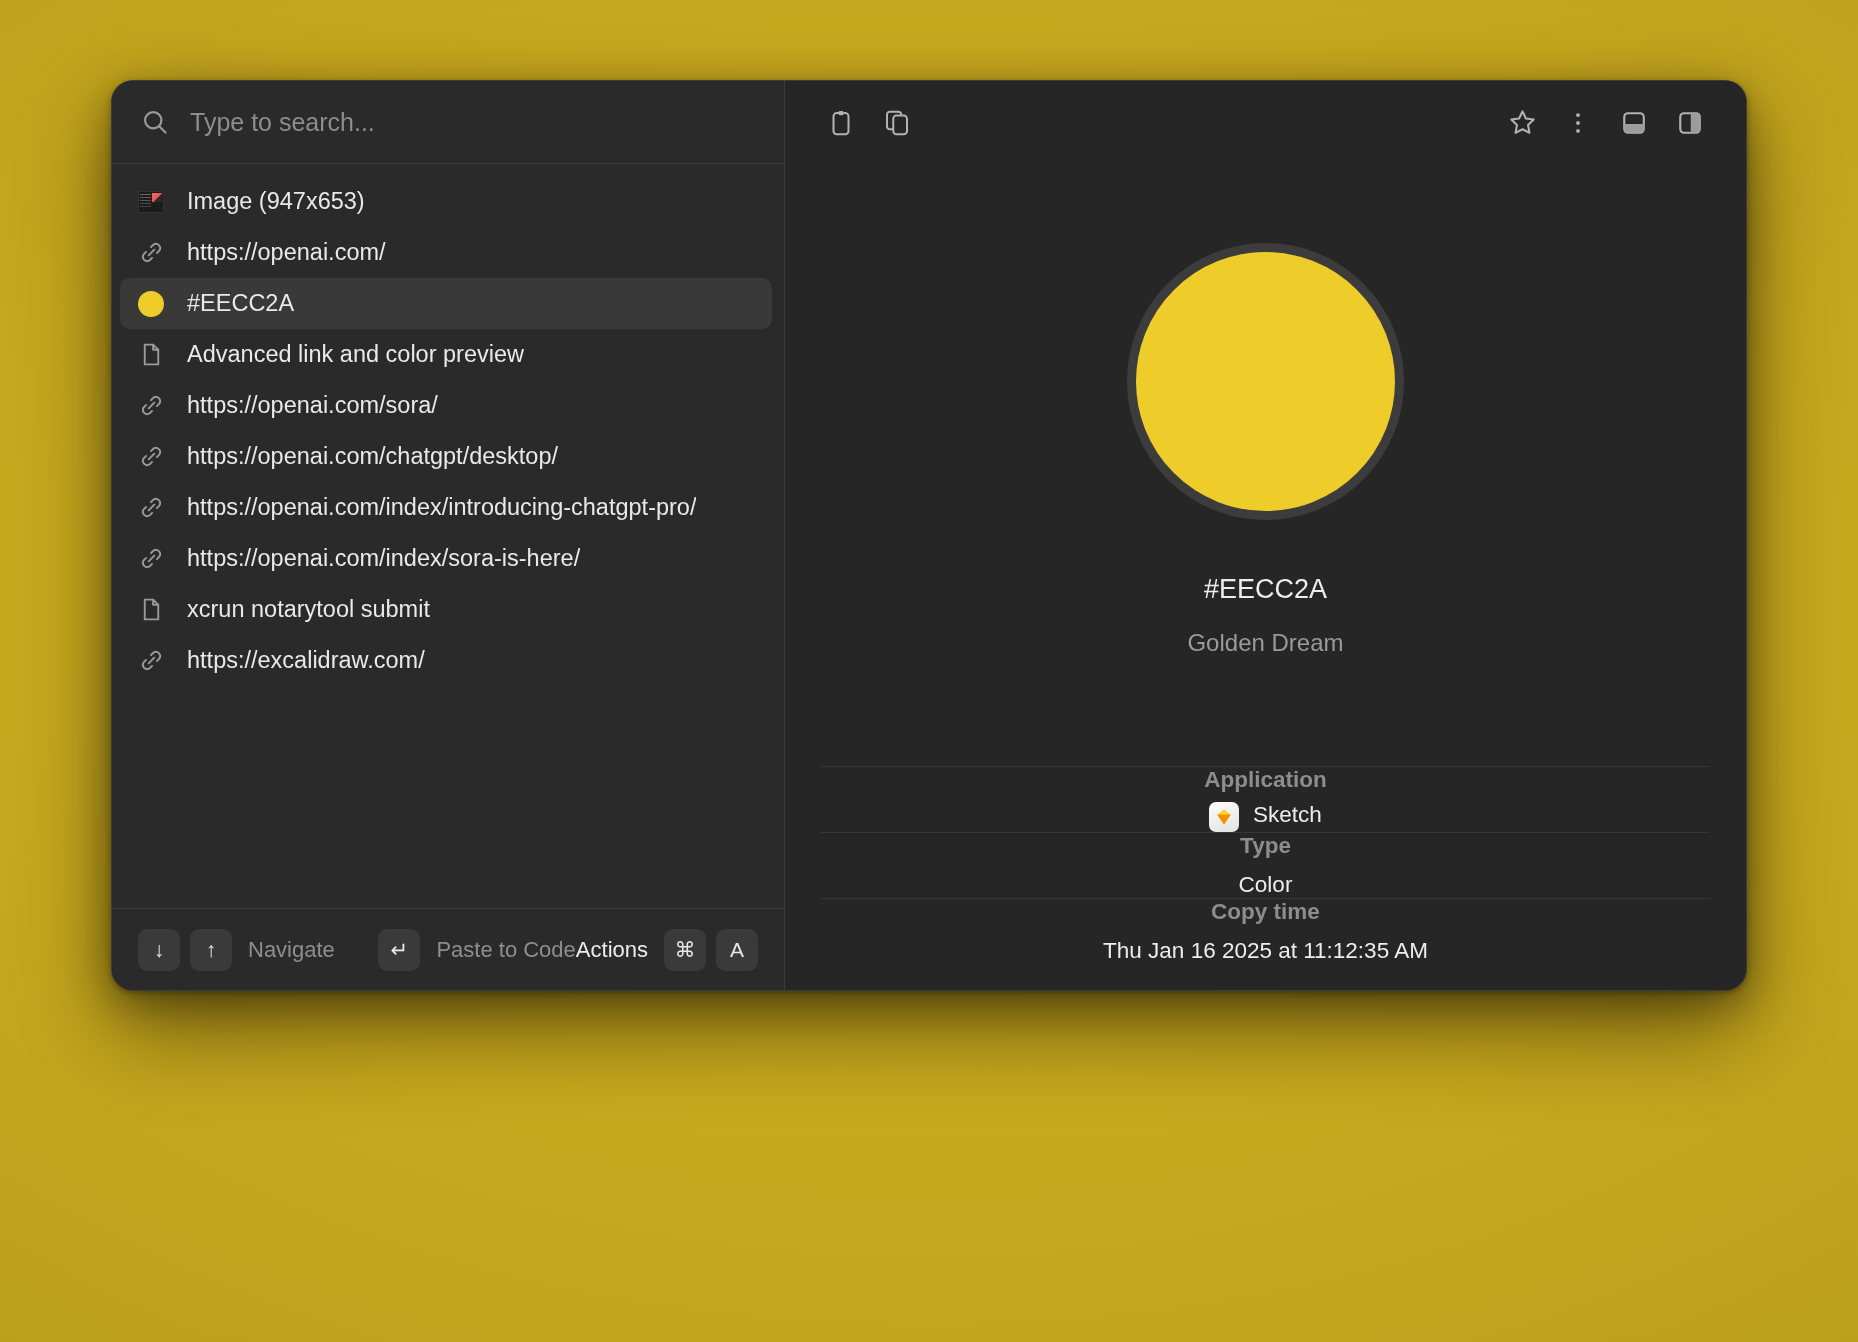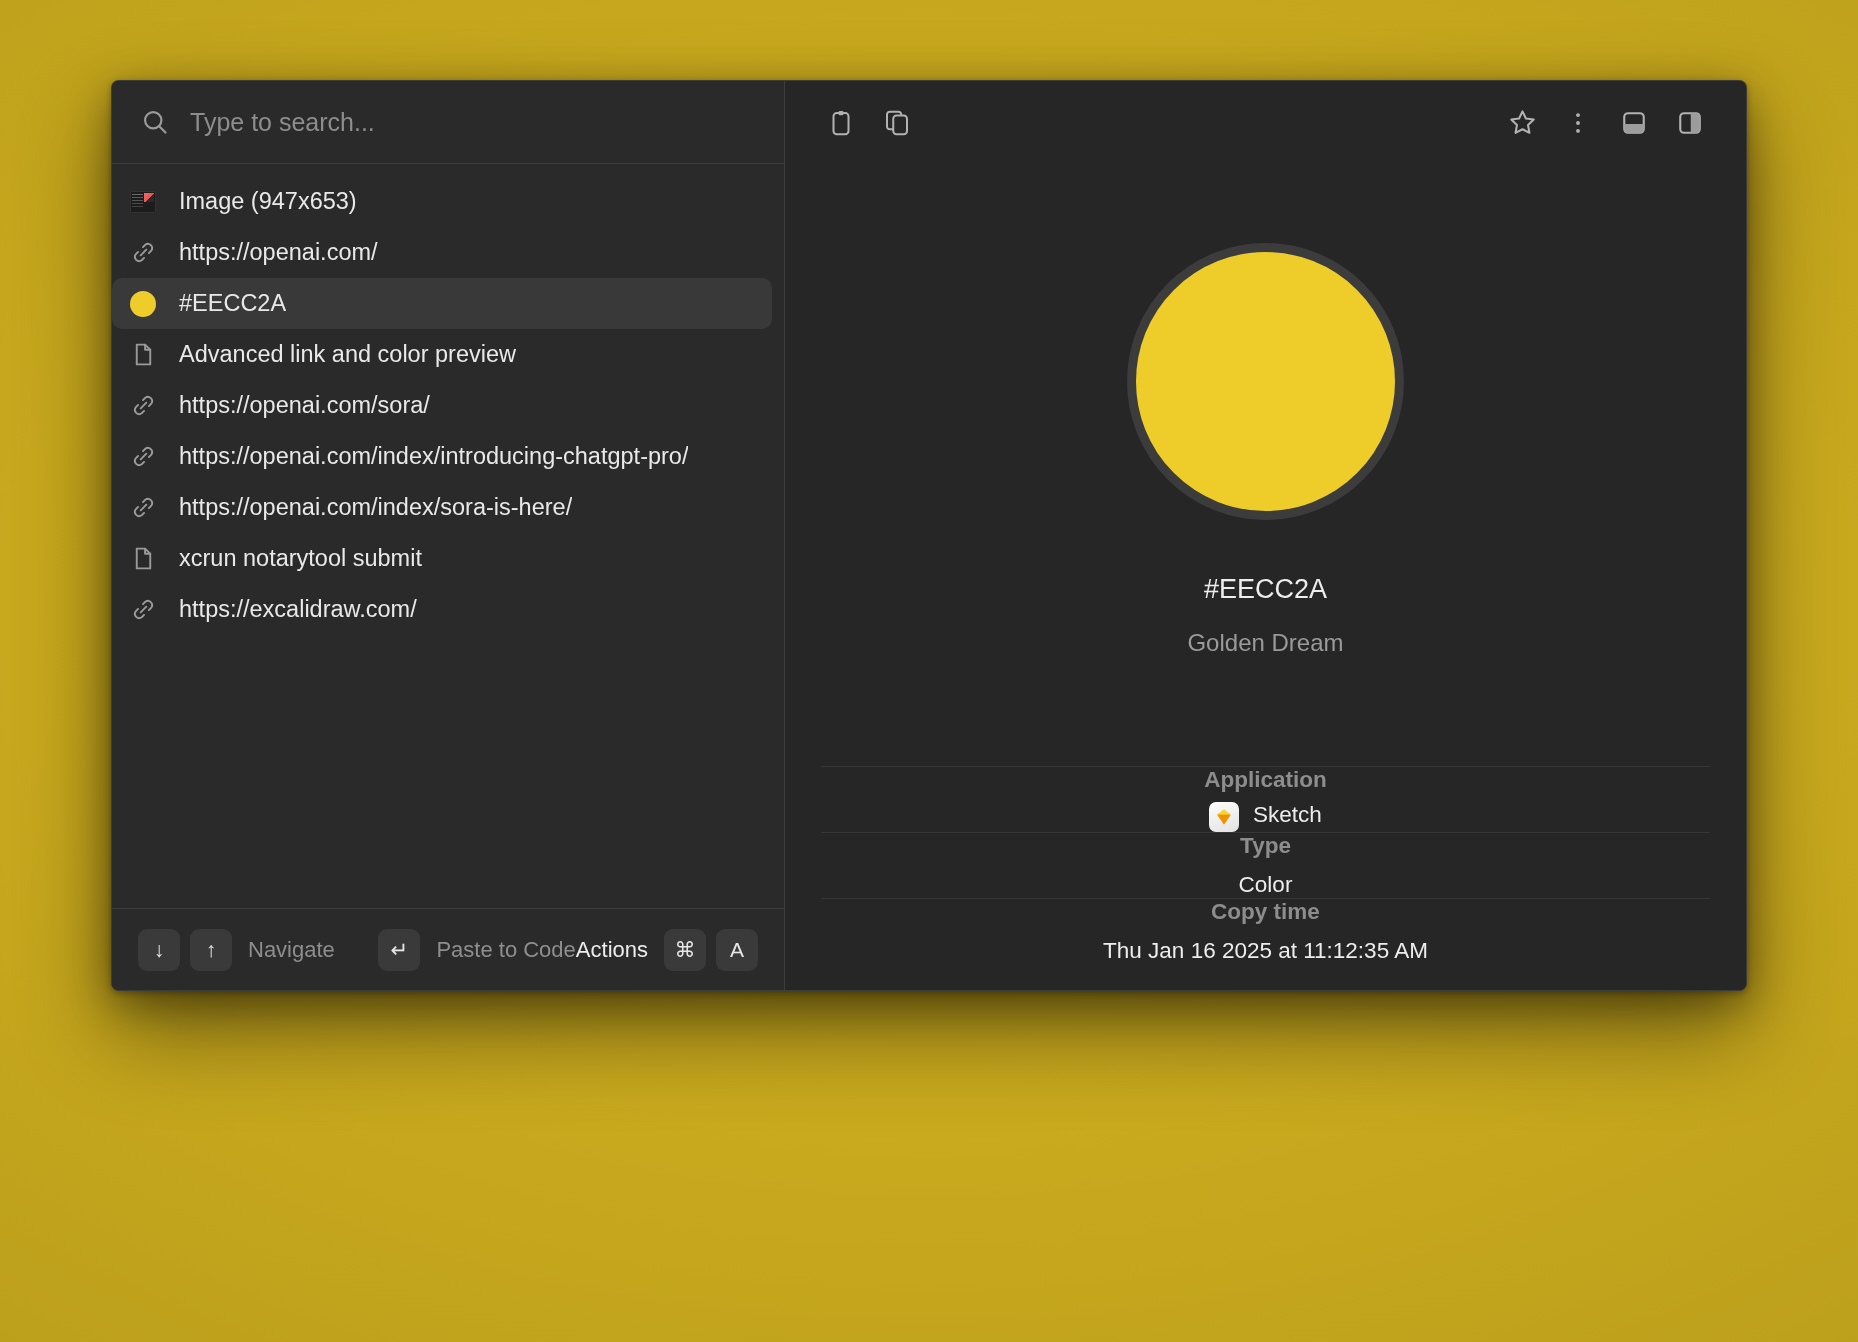--- a/index.html
+++ b/index.html
@@ -31,7 +31,7 @@
     width: 1636px;
     height: 911px;
     background: #262626;
-    border-radius: 8px;
+    border-radius: 22px;
     border: 1px solid rgba(255,255,255,0.10);
     box-shadow:
       0 40px 90px rgba(0,0,0,0.45),

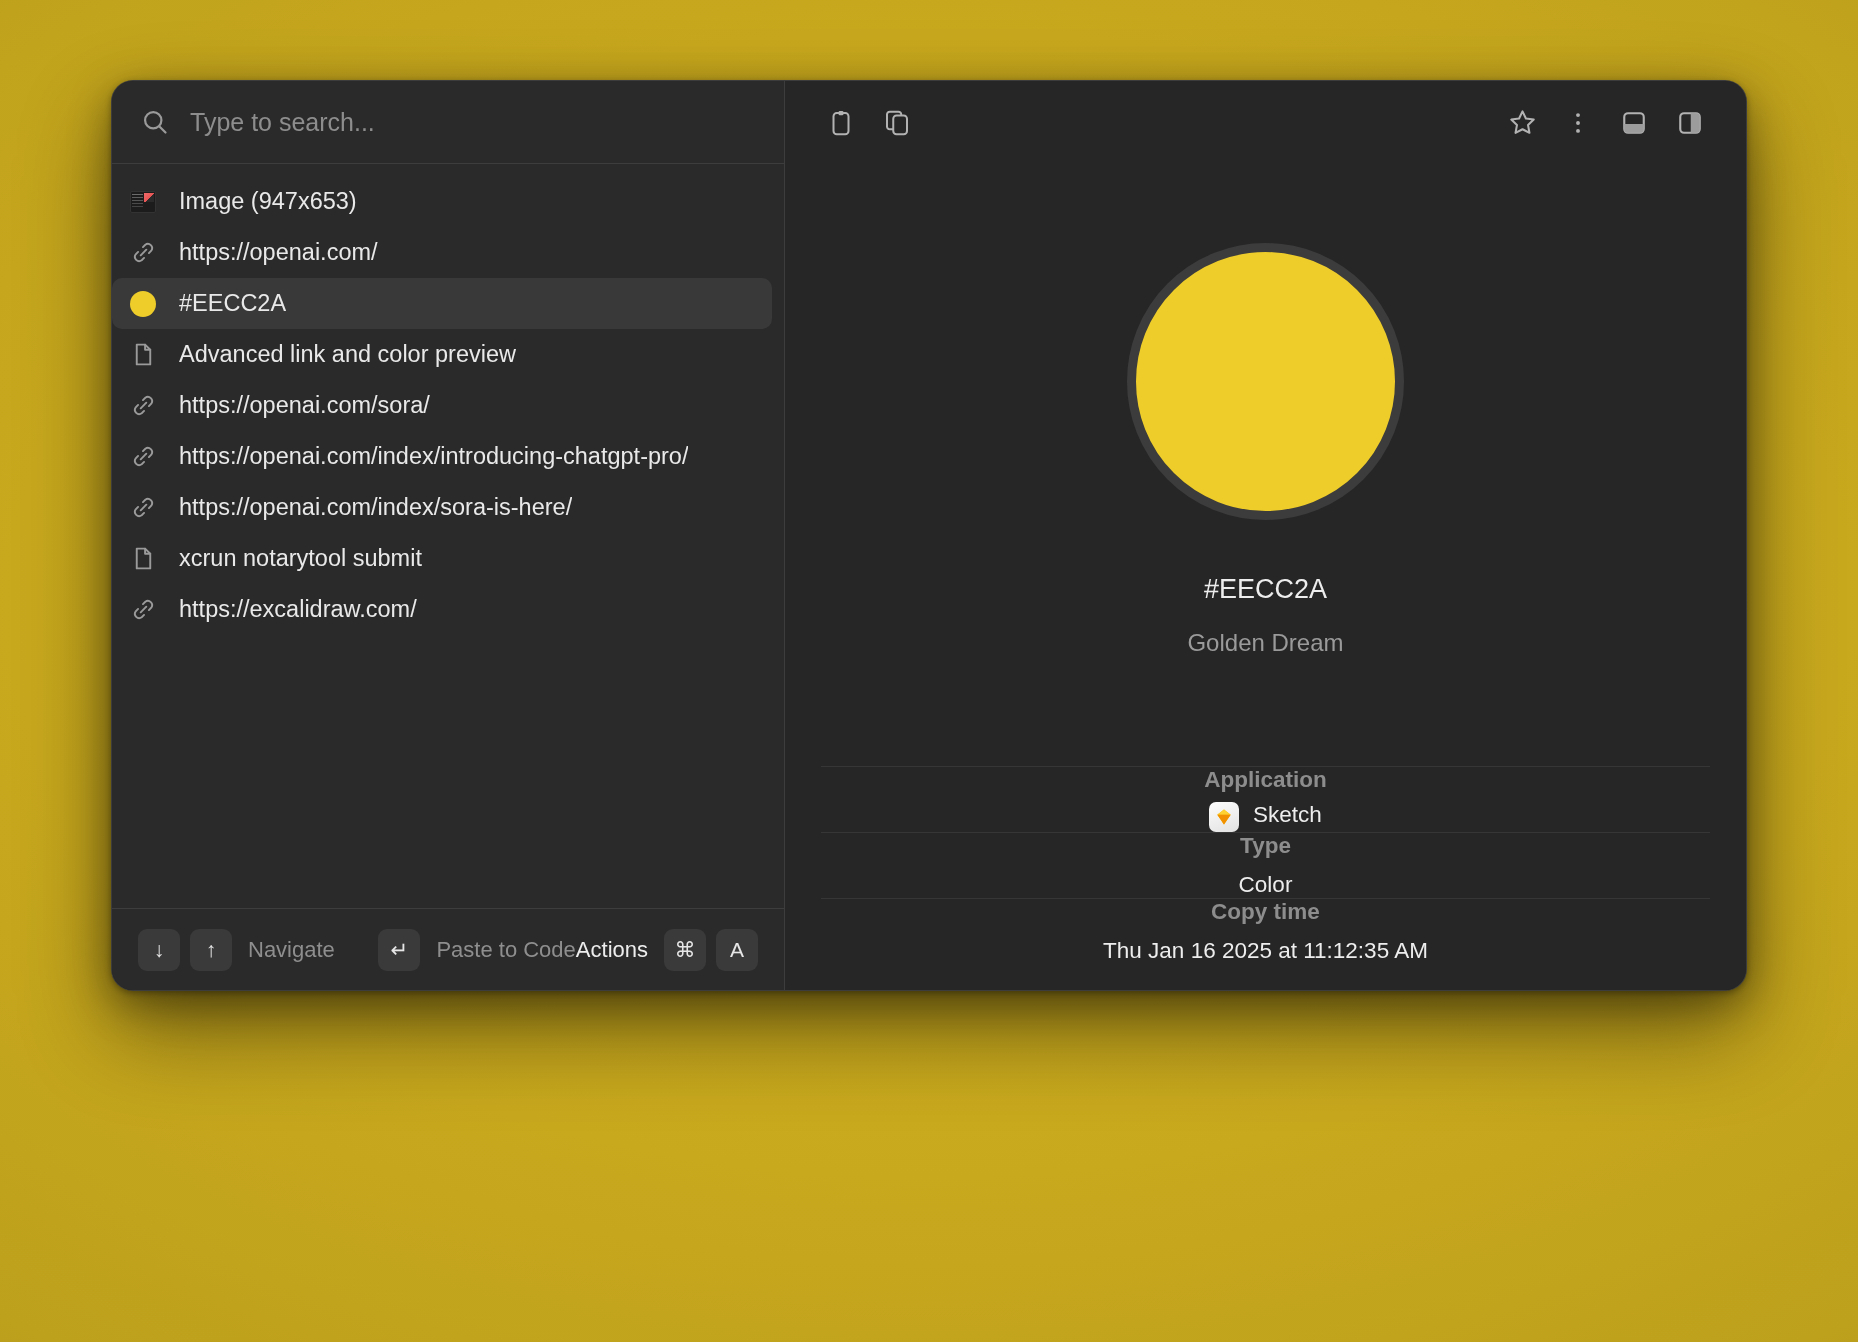--- a/index.html
+++ b/index.html
@@ -82,7 +82,7 @@
 
   .list {
     flex: 1;
-    padding: 12px 12px 0 0;
+    padding: 12px 12px 0 8px;
     overflow: hidden;
   }
 

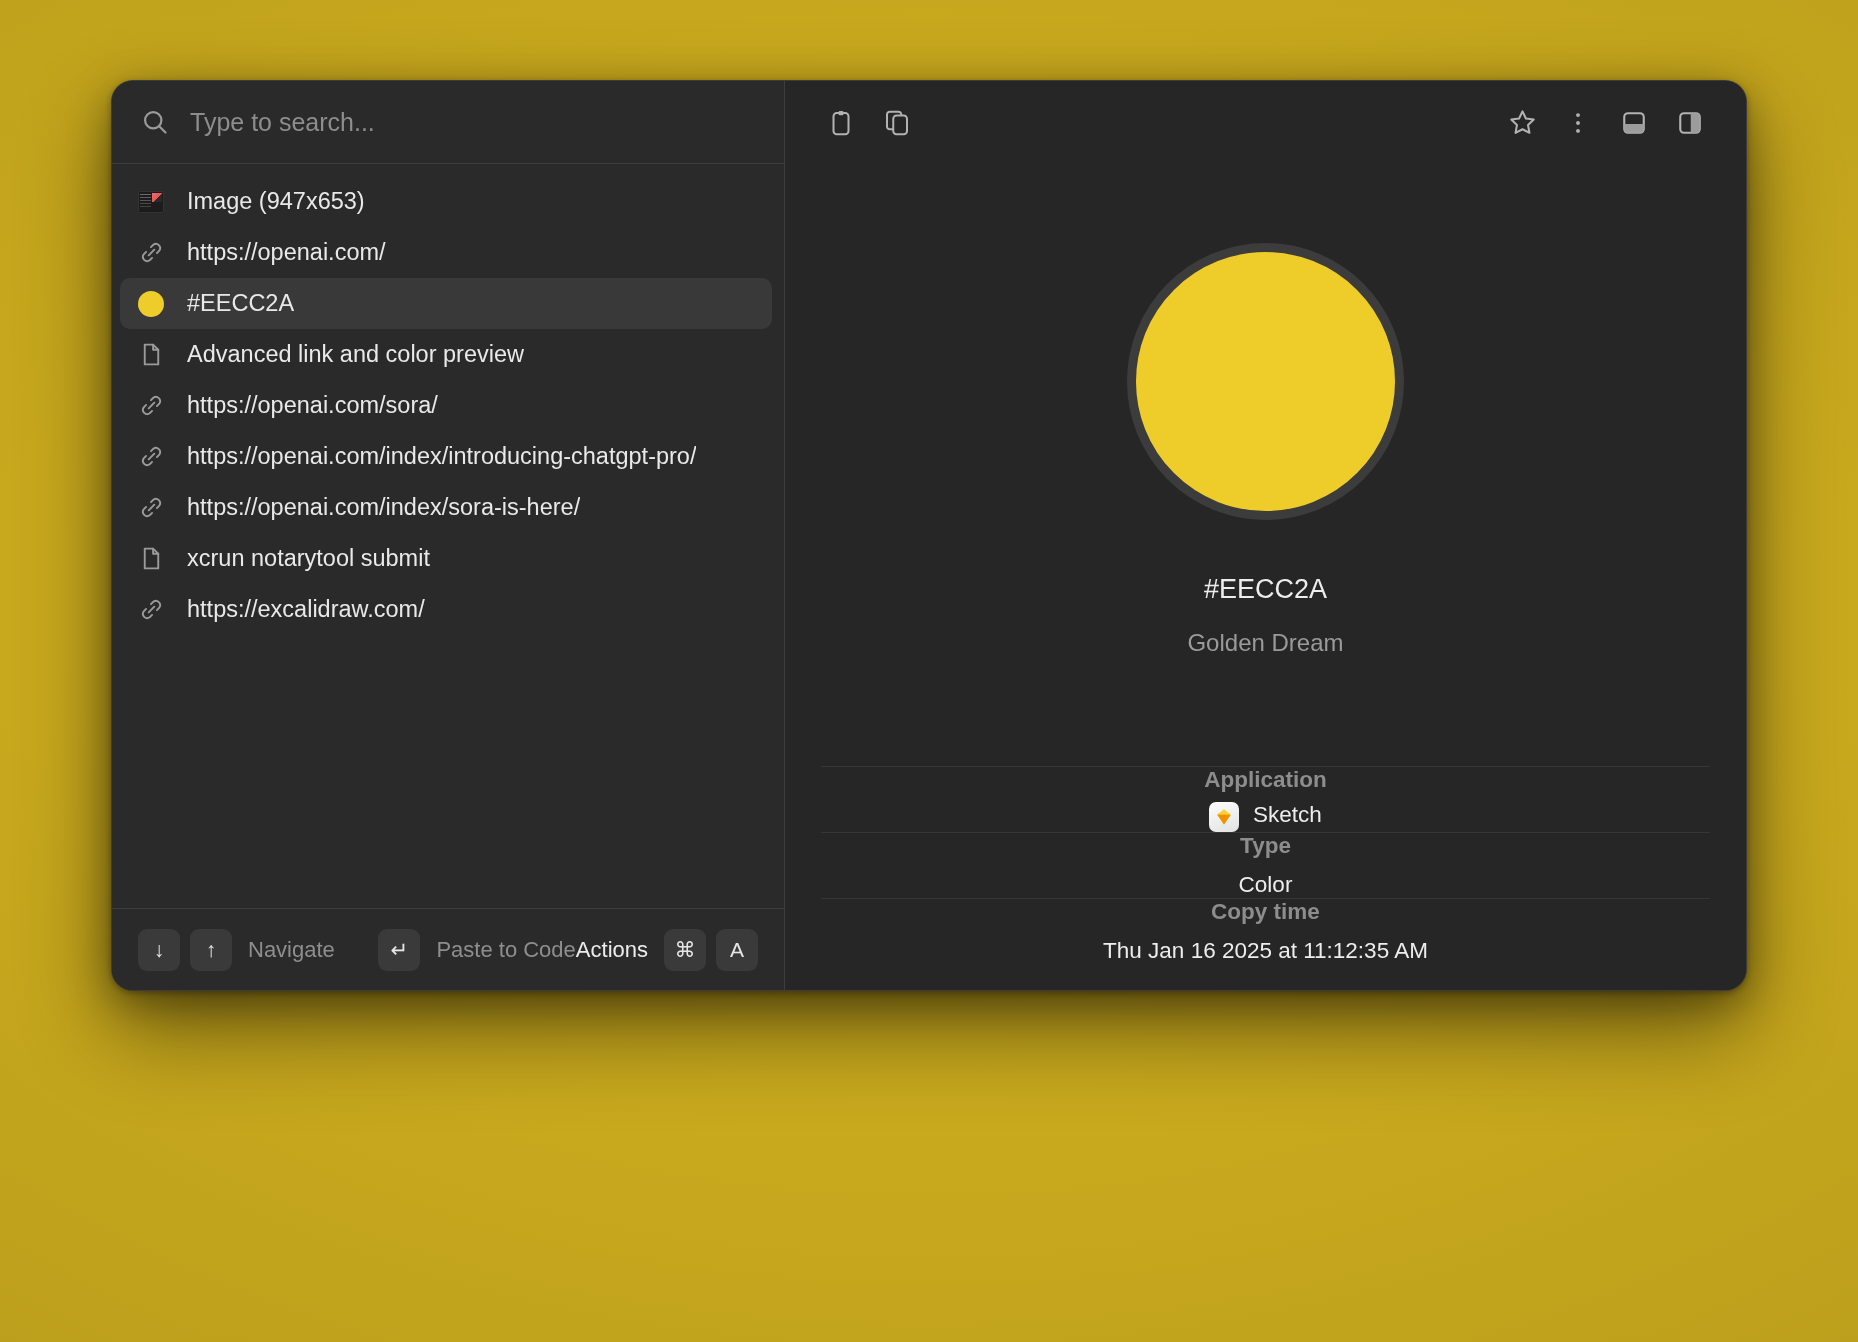--- a/index.html
+++ b/index.html
@@ -329,6 +329,16 @@
       </div>
 
 
+      <div class="list-item">
+        <span class="item-icon">
+          <svg width="27" height="27" viewBox="0 0 24 24" fill="none" stroke="#9a9a9a" stroke-width="1.7" stroke-linecap="round">
+            <path d="M9.5 14.5 14.5 9.5"></path>
+            <path d="M11.5 7.2 13.6 5.1a3.8 3.8 0 0 1 5.3 5.3l-2.1 2.1"></path>
+            <path d="M12.5 16.8l-2.1 2.1a3.8 3.8 0 0 1-5.3-5.3l2.1-2.1"></path>
+          </svg>
+        </span>
+        <span class="item-label">https://openai.com/chatgpt/desktop/</span>
+      </div>
 
 
       <div class="list-item">

